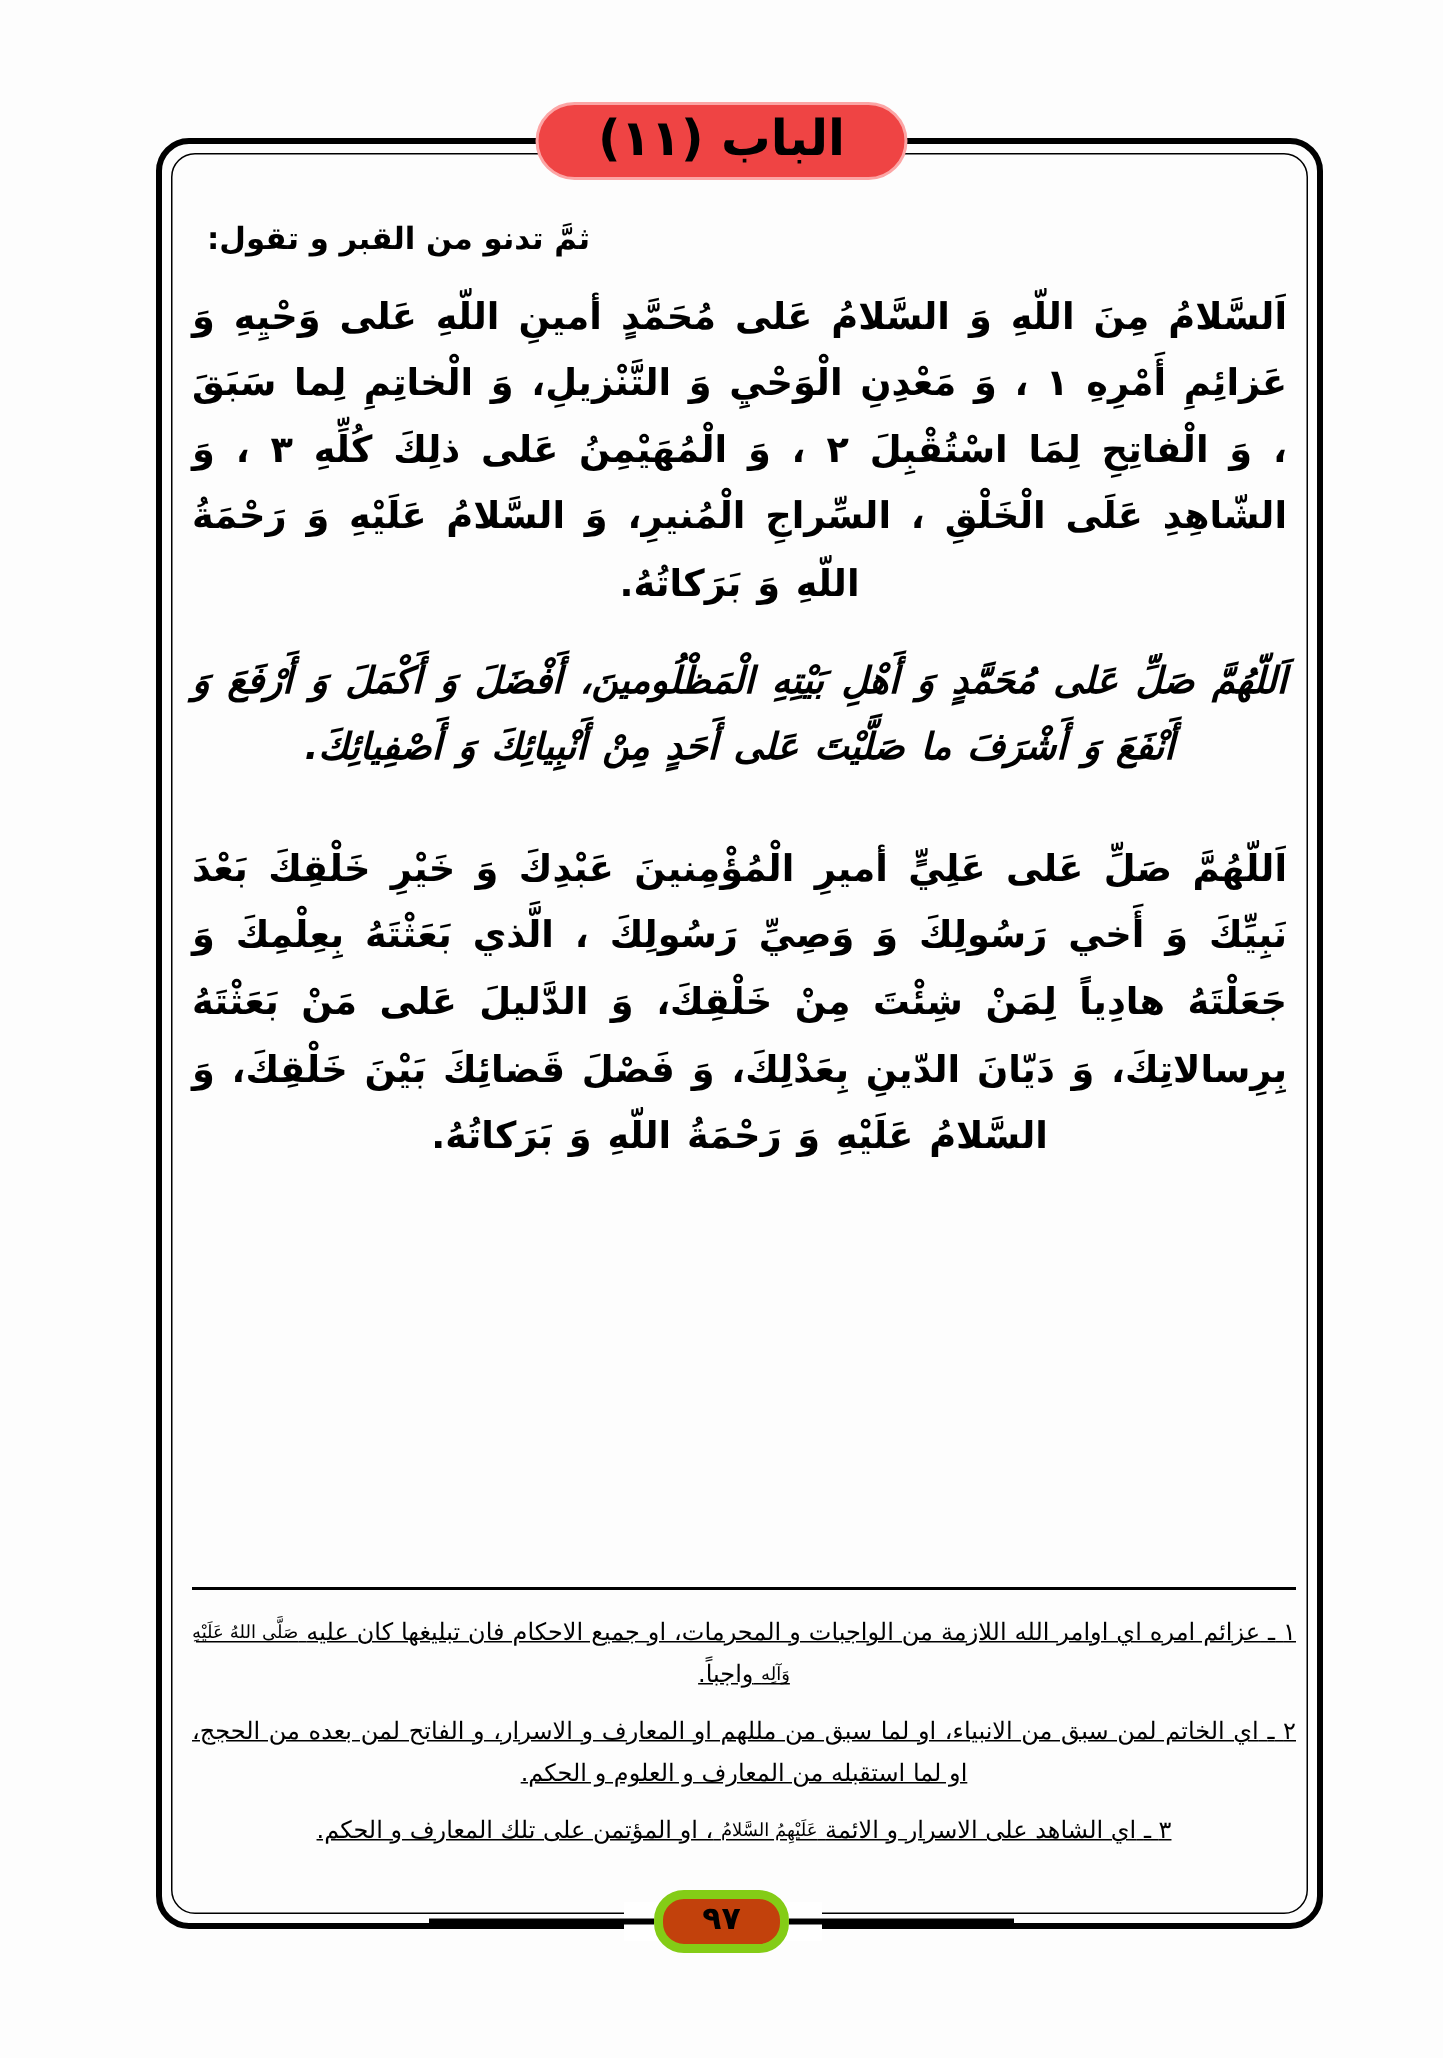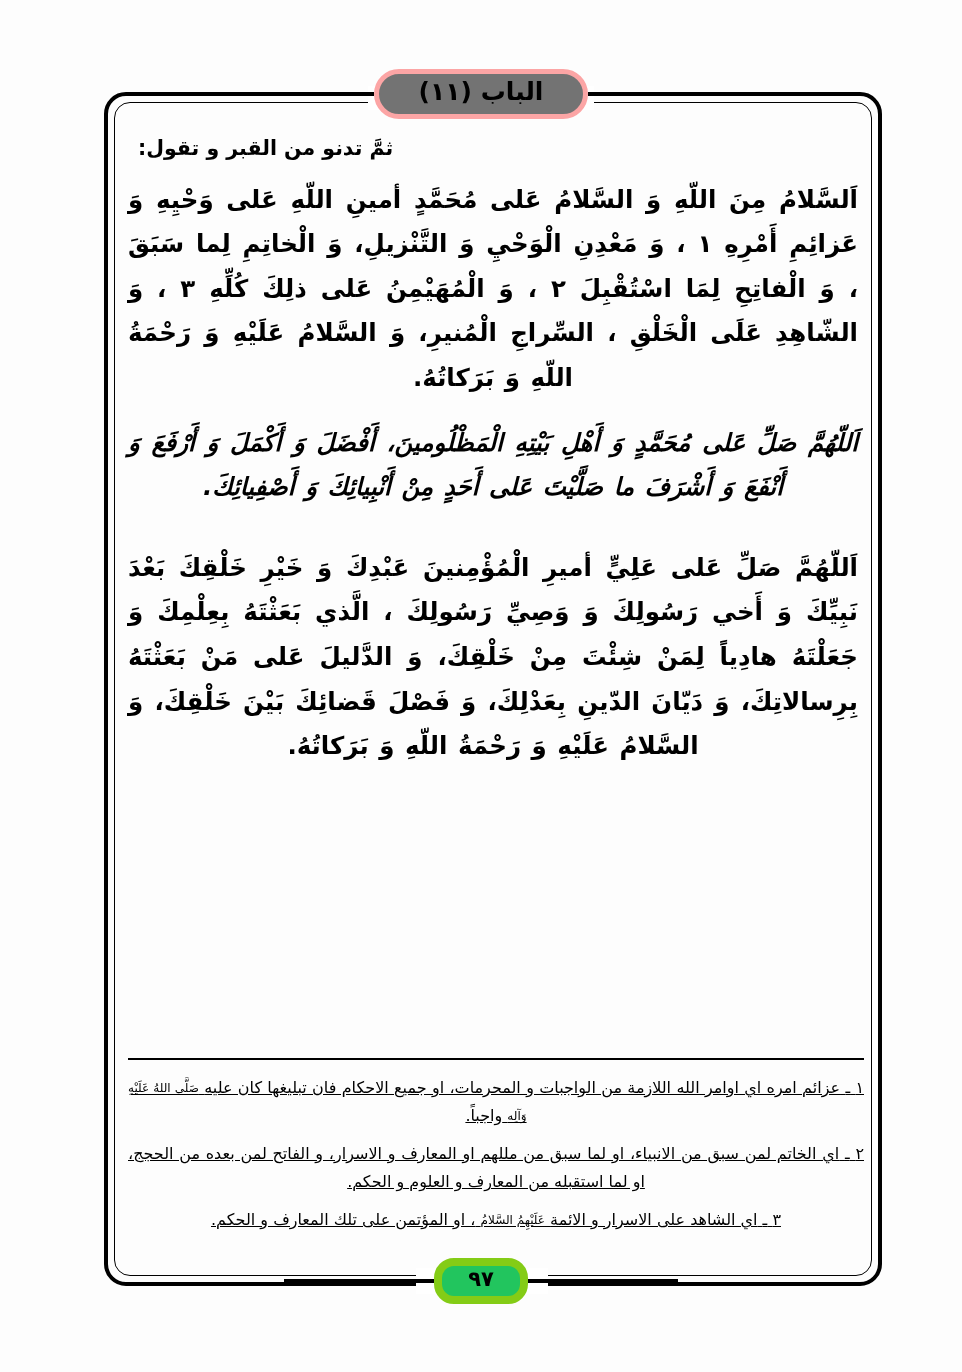--- a/index.html
+++ b/index.html
@@ -43,11 +43,11 @@
     width: 128px;
   }
   .chapter-badge {
-    border: 5px solid #fca5a5;
+    border: 2px solid #fca5a5;
     border-radius: 26px;
-    background: #737373;
+    background: #ef4444;
     padding: 5px 40px 9px;
-    font-size: 25px;
+    font-size: 33px;
     font-weight: bold;
     line-height: 1.05;
     letter-spacing: 1px;

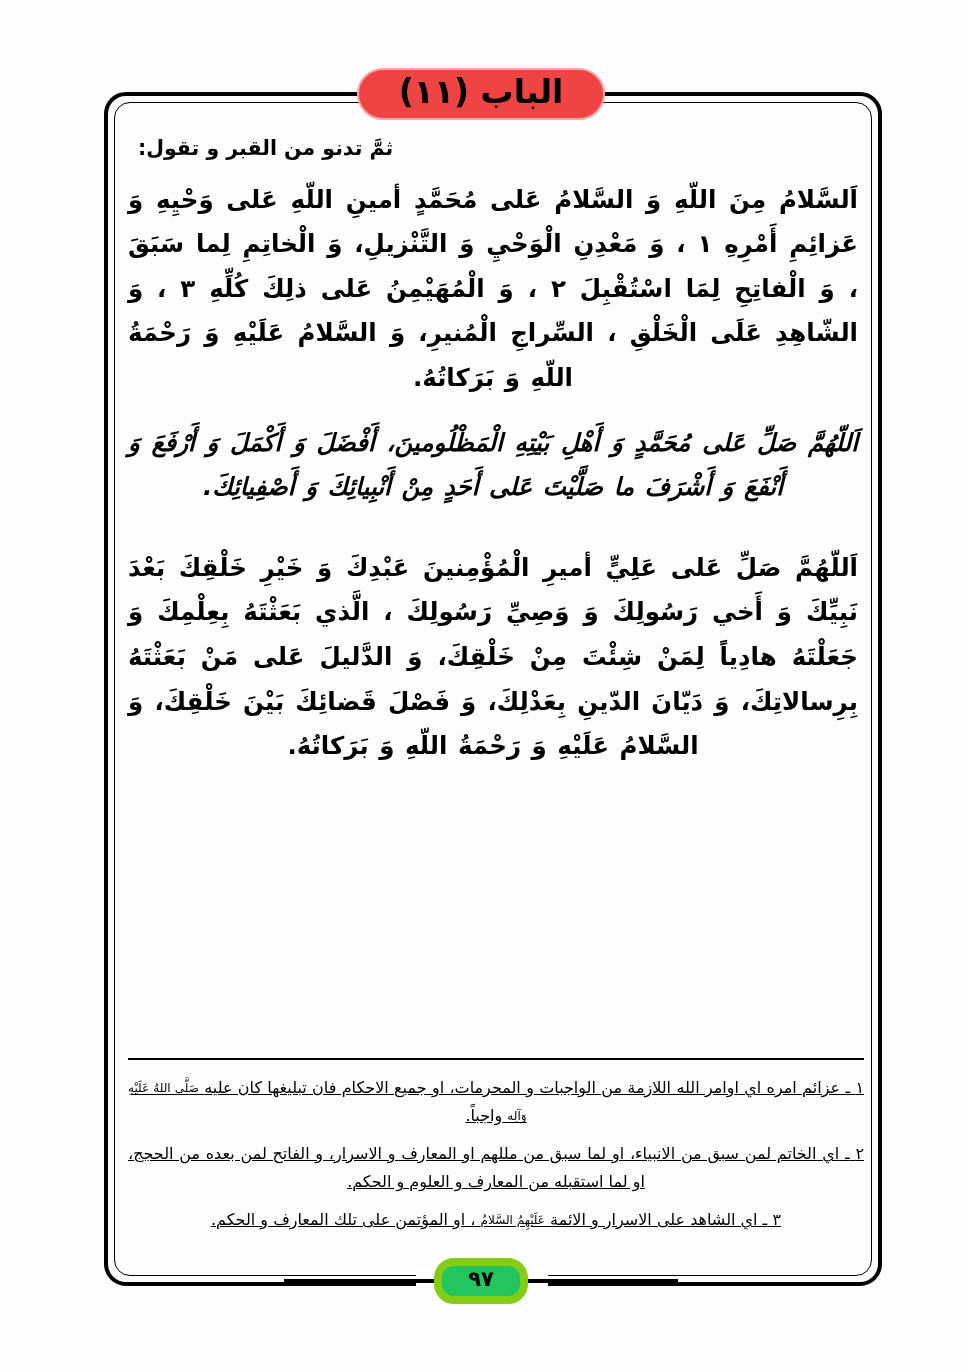--- a/index.html
+++ b/index.html
@@ -103,7 +103,7 @@
   .content {
     position: absolute;
     left: 128px;
-    top: 133px;
+    top: 144px;
     width: 730px;
     z-index: 3;
   }

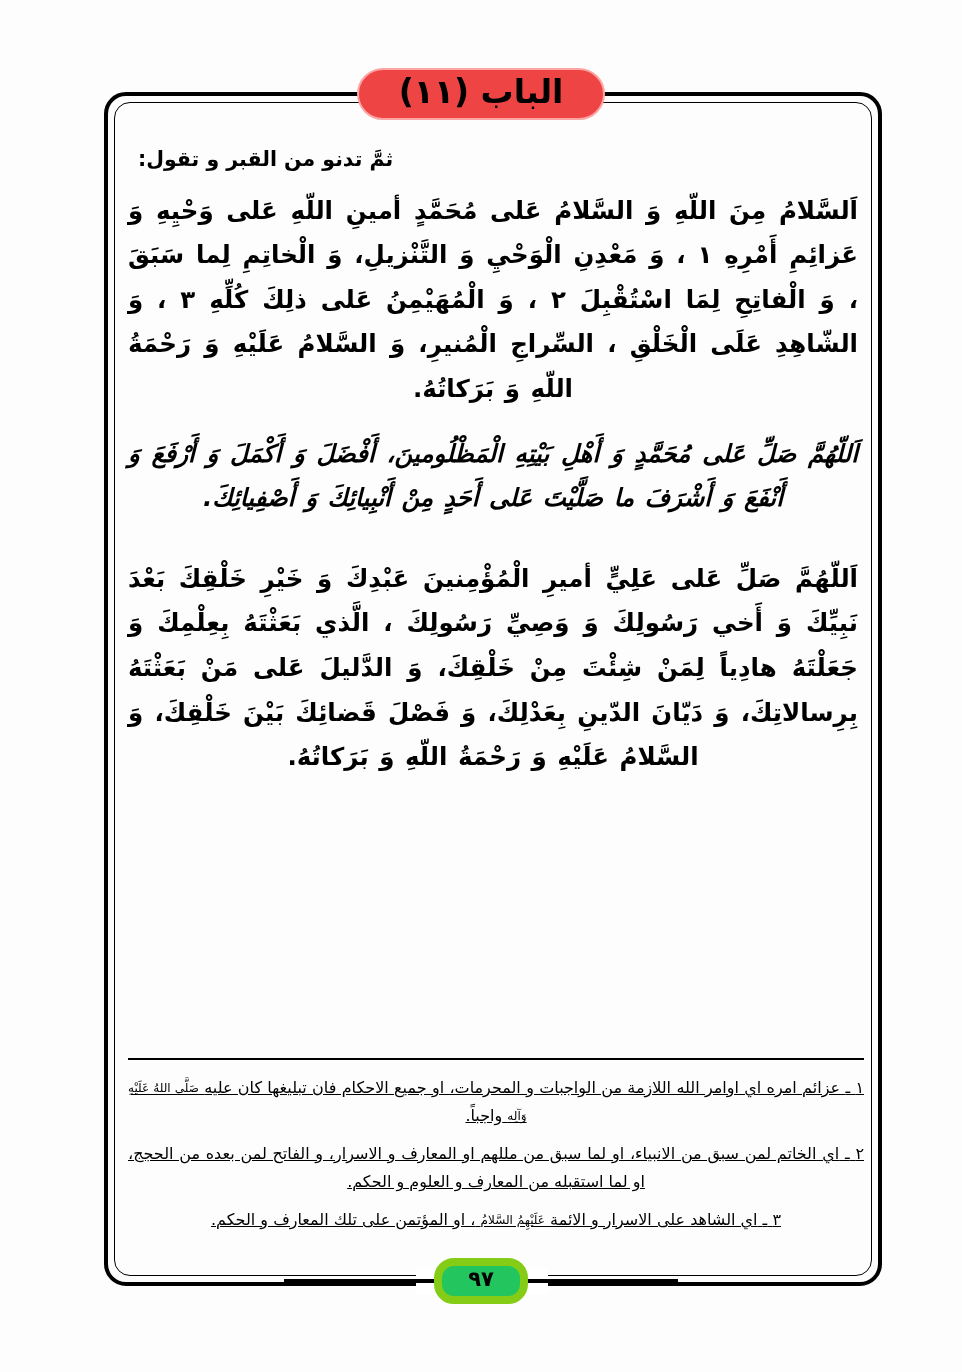--- a/index.html
+++ b/index.html
@@ -183,9 +183,9 @@
     width: 150px;
   }
   .page-badge {
-    border: 8px solid #84cc16;
+    border: 6px solid #84cc16;
     border-radius: 20px;
-    background: #22c55e;
+    background: #c2410c;
     padding: 2px 26px 5px;
     font-size: 21px;
     font-weight: bold;

